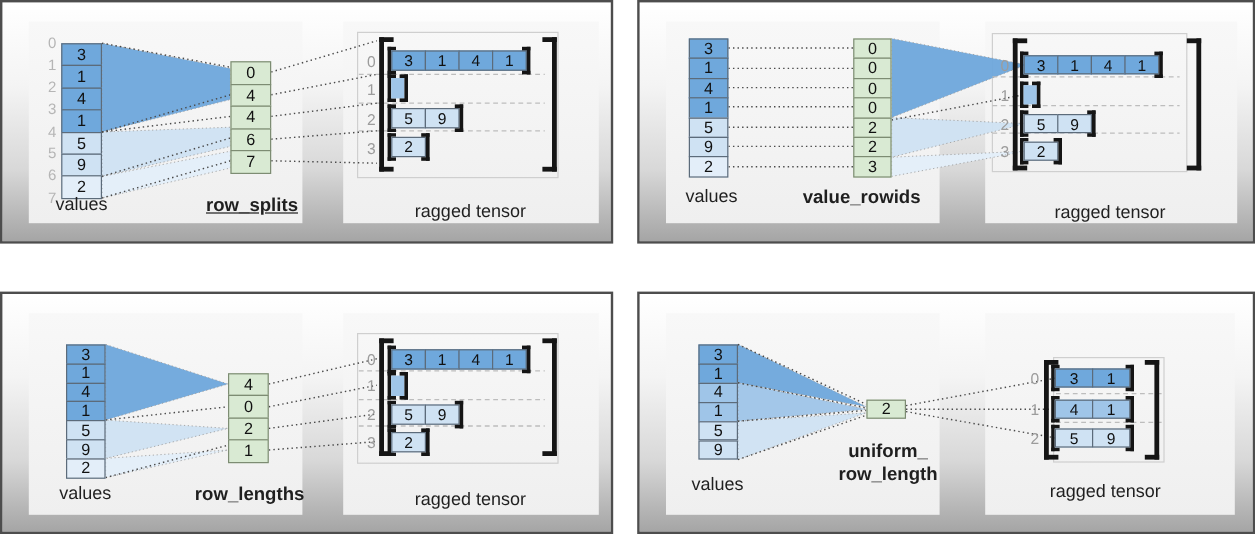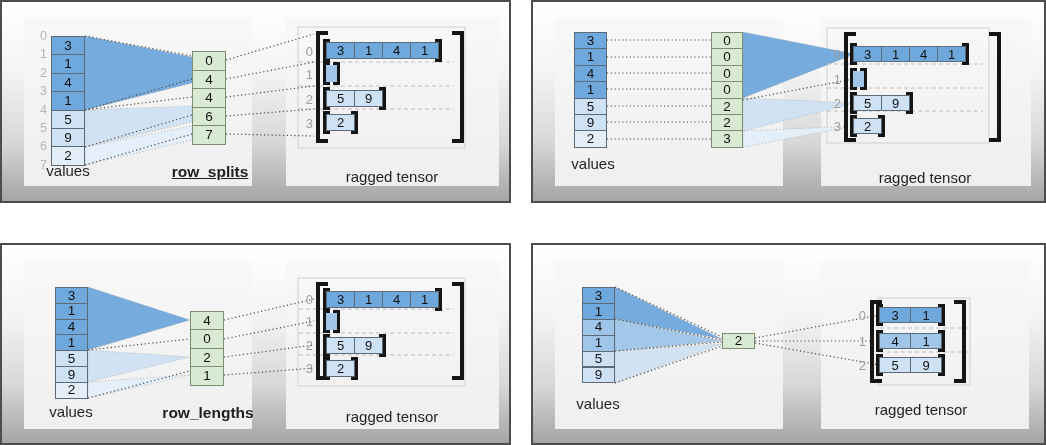--- a/index.html
+++ b/index.html
@@ -137,6 +137,7 @@
         <line x1="210" y1="98" x2="320" y2="77" class="dot"></line>
       </svg>
     <div class="dlab" style="left: 60px; top: 153px;">values</div>
+    <div class="dlab bold" style="left: 185px; top: 153px;">value_rowids</div>
     <div class="dlab" style="left: 392px; top: 167px;">ragged tensor</div>
   <div class="cell" style="left: 41px; top: 30px; width: 33px; height: 17.4px; background: rgb(111, 168, 220);">3</div>
       <div class="cell" style="left: 41px; top: 46.4px; width: 33px; height: 17.4px; background: rgb(111, 168, 220);">1</div>

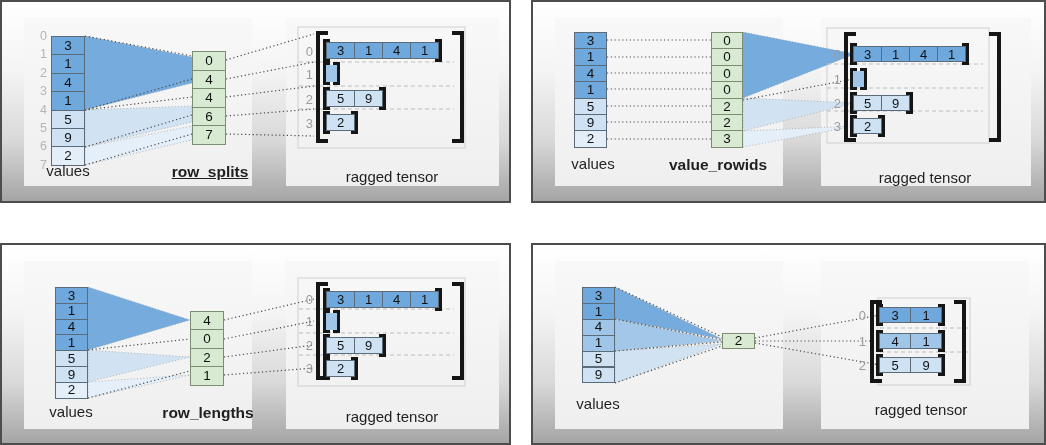--- a/index.html
+++ b/index.html
@@ -268,6 +268,10 @@
         <line x1="222" y1="98" x2="347" y2="120" class="dot"></line>
       </svg>
     <div class="dlab" style="left: 65px; top: 150px;">values</div>
+    <div class="dlab bold" style="left: 207px; top: 122px;">
+      <div>uniform_</div>
+      <div>row_length</div>
+    </div>
     <div class="dlab" style="left: 388px; top: 156px;">ragged tensor</div>
   <div class="cell" style="left: 49px; top: 42px; width: 33px; height: 16.9px; background: rgb(111, 168, 220);">3</div>
       <div class="cell" style="left: 49px; top: 57.9px; width: 33px; height: 16.9px; background: rgb(111, 168, 220);">1</div>

